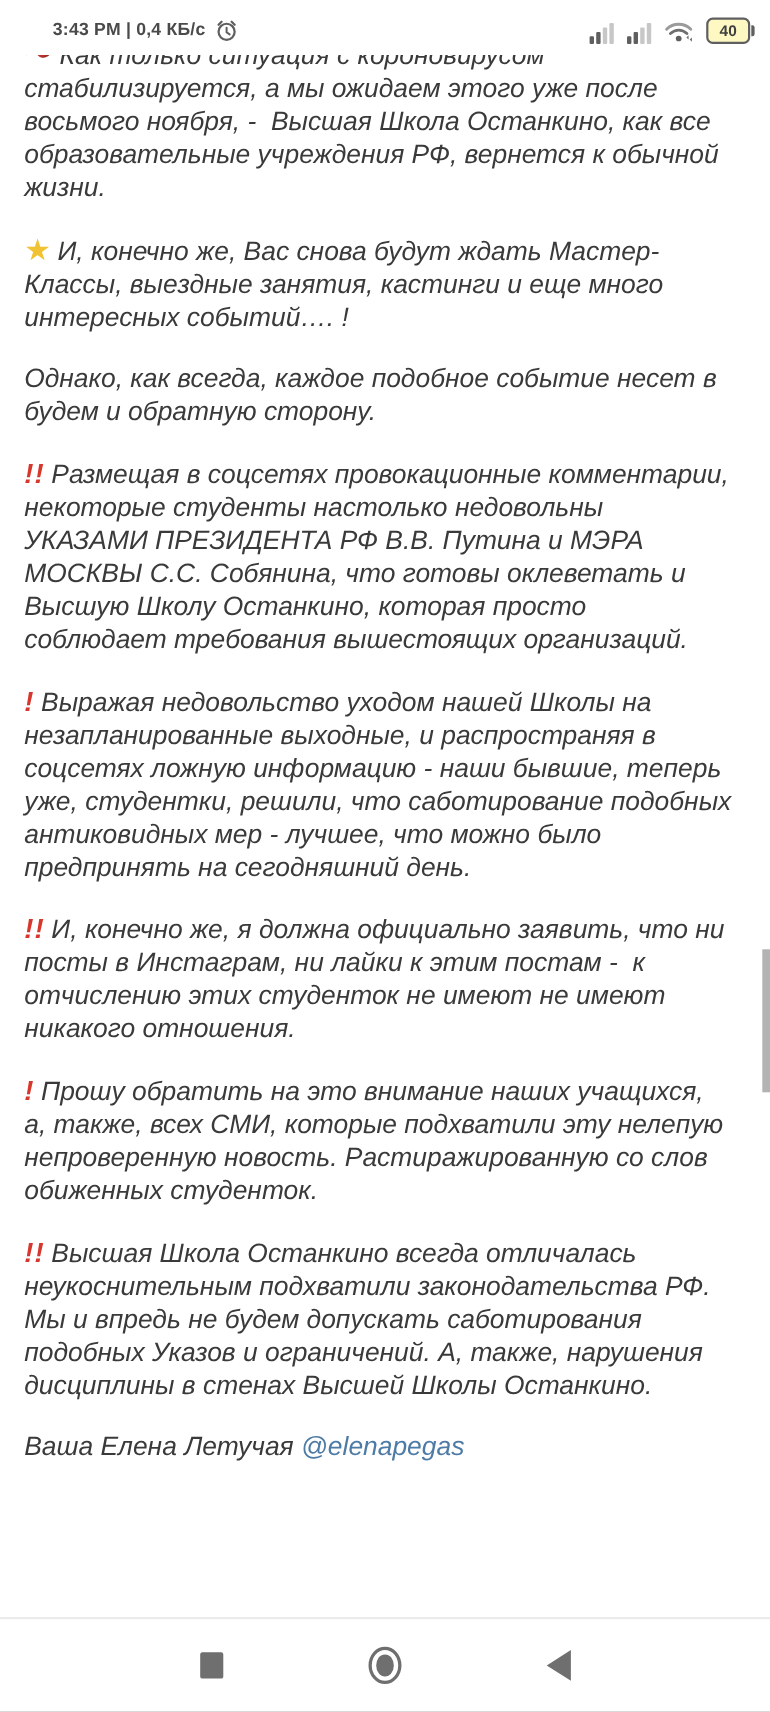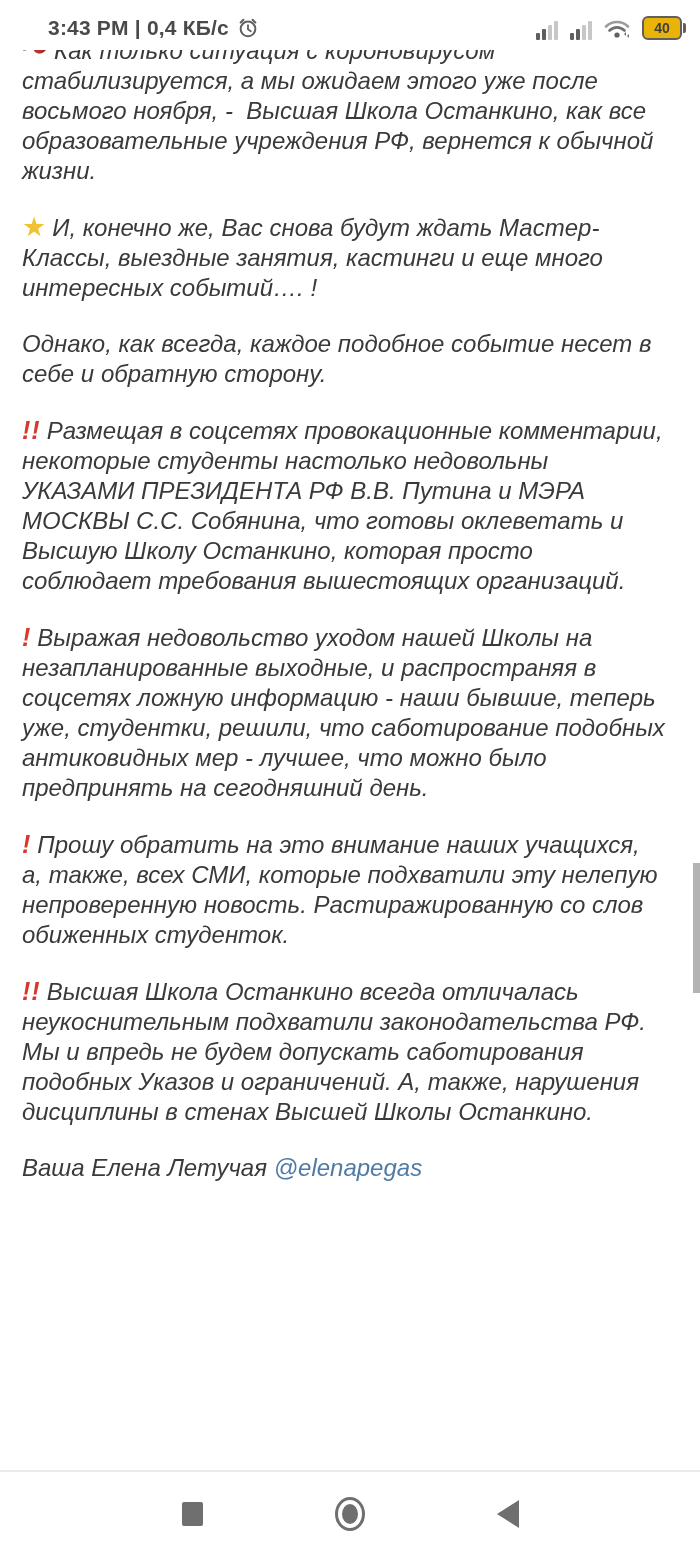--- a/index.html
+++ b/index.html
@@ -22,7 +22,7 @@
     z-index:6;display:flex;align-items:center;padding:6px 14px 0 48px;
     color:var(--statusbar-gray);
   }
-  .sb-left{display:flex;align-items:center;gap:8px;font-size:21px;font-weight:700;letter-spacing:.2px;}
+  .sb-left{display:flex;align-items:center;gap:8px;font-size:16px;font-weight:700;letter-spacing:.2px;}
   .sb-right{margin-left:auto;display:flex;align-items:flex-end;gap:12px;}
   .alarm-icon{width:22px;height:22px;}
   .sigbars{display:flex;align-items:flex-end;gap:2px;height:20px;}

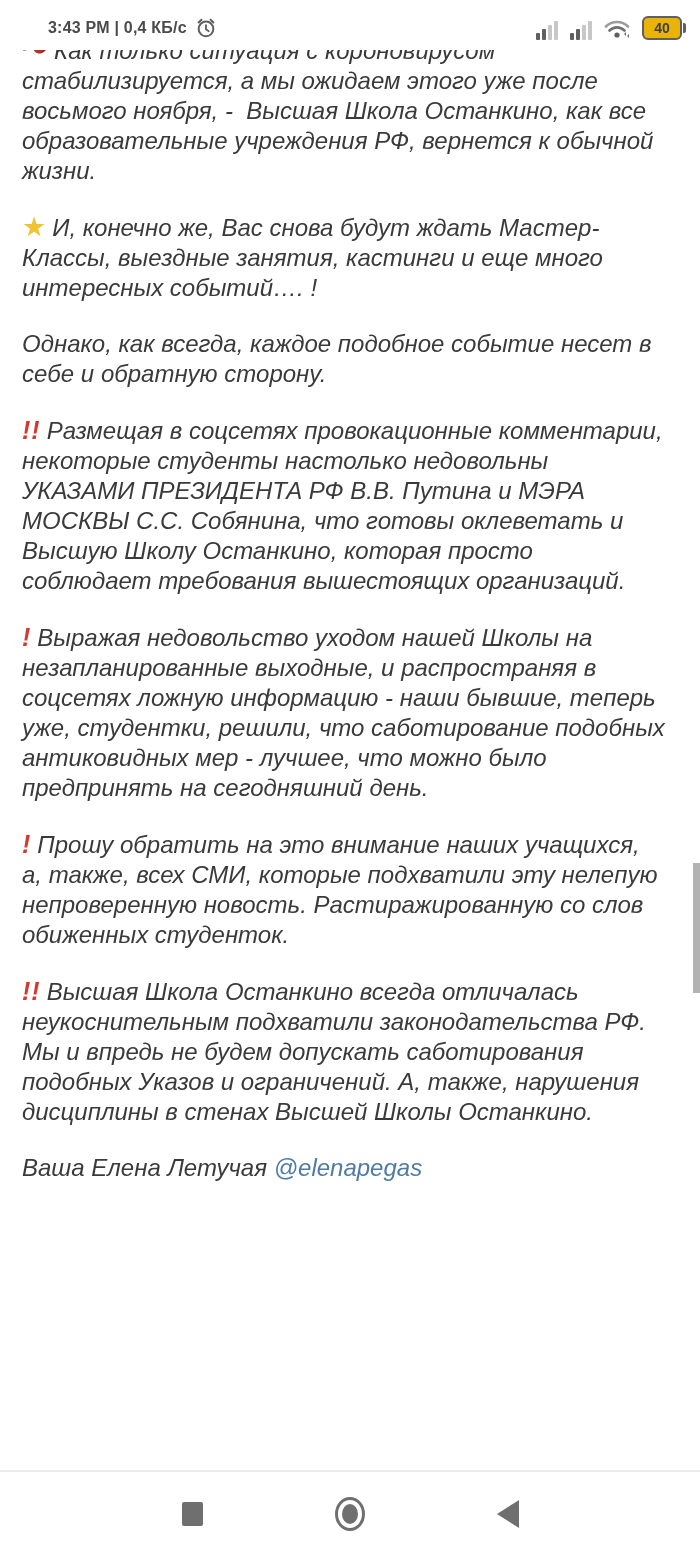--- a/index.html
+++ b/index.html
@@ -36,7 +36,7 @@
   .battery .shell{
     width:40px;height:24px;border:2.5px solid #5f5f5f;border-radius:6px;
     display:flex;align-items:center;justify-content:center;
-    font-size:14px;font-weight:700;color:#3f3f3f;background:#eab308;
+    font-size:14px;font-weight:700;color:#3f3f3f;background:#fef9c3;
   }
   .battery .nub{width:3px;height:10px;background:#5f5f5f;border-radius:0 2px 2px 0;margin-left:1px;}
   

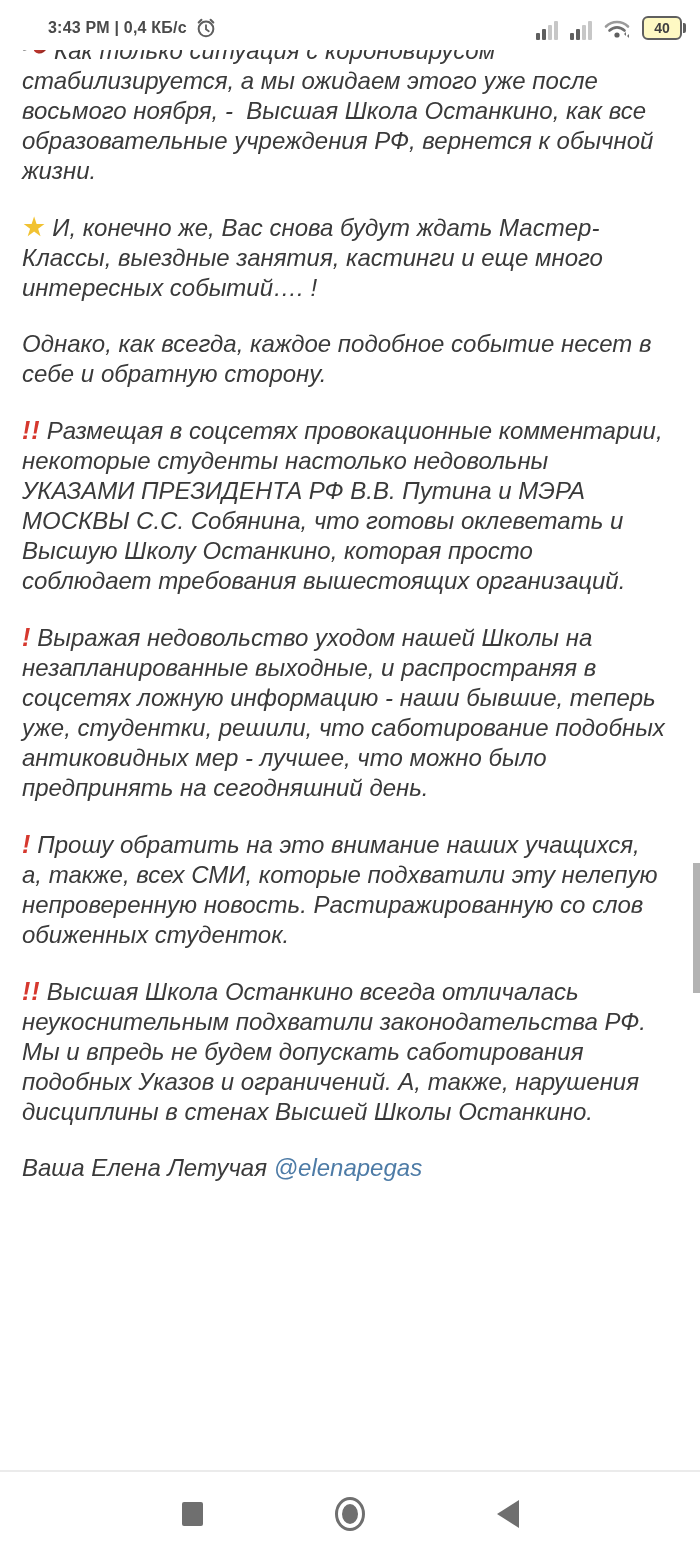--- a/index.html
+++ b/index.html
@@ -130,7 +130,7 @@
   <div class="content" id="post-body">
       <p class="para"><span class="icon-pushpin"></span><span class="txt">Как только ситуация с короновирусом стабилизируется, а мы ожидаем этого уже после восьмого ноября, -  Высшая Школа Останкино, как все образовательные учреждения РФ, вернется к обычной жизни.</span></p>
       <p class="para"><span class="icon-glyph ic-star">★</span><span class="txt">И, конечно же, Вас снова будут ждать Мастер-Классы, выездные занятия, кастинги и еще много интересных событий…. !</span></p>
-      <p class="para"><span class="txt">Однако, как всегда, каждое подобное событие несет в себе и обратную сторону.</span></p>
+      <p class="para"><span class="txt">Однако, как всегда, каждое подобное событие несет в будем и обратную сторону.</span></p>
       <p class="para"><span class="icon-glyph ic-red">!!</span><span class="txt">Размещая в соцсетях провокационные комментарии, некоторые студенты настолько недовольны УКАЗАМИ ПРЕЗИДЕНТА РФ В.В. Путина и МЭРА МОСКВЫ С.С. Собянина, что готовы оклеветать и Высшую Школу Останкино, которая просто соблюдает требования вышестоящих организаций.</span></p>
       <p class="para"><span class="icon-glyph ic-red">!</span><span class="txt">Выражая недовольство уходом нашей Школы на незапланированные выходные, и распространяя в соцсетях ложную информацию - наши бывшие, теперь уже, студентки, решили, что саботирование подобных антиковидных мер - лучшее, что можно было предпринять на сегодняшний день.</span></p>
       <p class="para"><span class="icon-glyph ic-red">!</span><span class="txt">Прошу обратить на это внимание наших учащихся, а, также, всех СМИ, которые подхватили эту нелепую непроверенную новость. Растиражированную со слов обиженных студенток.</span></p>

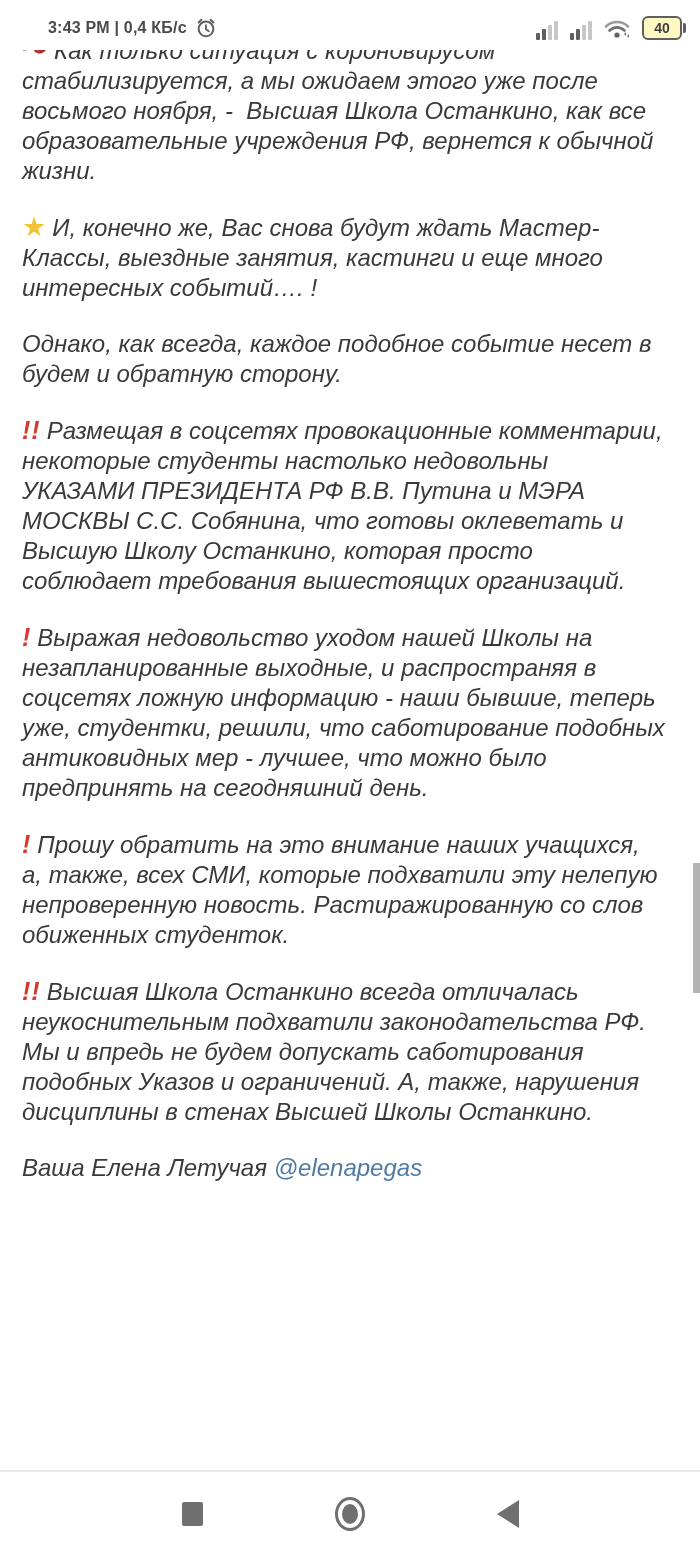--- a/index.html
+++ b/index.html
@@ -133,6 +133,7 @@
       <p class="para"><span class="txt">Однако, как всегда, каждое подобное событие несет в будем и обратную сторону.</span></p>
       <p class="para"><span class="icon-glyph ic-red">!!</span><span class="txt">Размещая в соцсетях провокационные комментарии, некоторые студенты настолько недовольны УКАЗАМИ ПРЕЗИДЕНТА РФ В.В. Путина и МЭРА МОСКВЫ С.С. Собянина, что готовы оклеветать и Высшую Школу Останкино, которая просто соблюдает требования вышестоящих организаций.</span></p>
       <p class="para"><span class="icon-glyph ic-red">!</span><span class="txt">Выражая недовольство уходом нашей Школы на незапланированные выходные, и распространяя в соцсетях ложную информацию - наши бывшие, теперь уже, студентки, решили, что саботирование подобных антиковидных мер - лучшее, что можно было предпринять на сегодняшний день.</span></p>
+      <p class="para"><span class="icon-glyph ic-red">!!</span><span class="txt">И, конечно же, я должна официально заявить, что ни посты в Инстаграм, ни лайки к этим постам -  к отчислению этих студенток не имеют не имеют никакого отношения.</span></p>
       <p class="para"><span class="icon-glyph ic-red">!</span><span class="txt">Прошу обратить на это внимание наших учащихся, а, также, всех СМИ, которые подхватили эту нелепую непроверенную новость. Растиражированную со слов обиженных студенток.</span></p>
       <p class="para"><span class="icon-glyph ic-red">!!</span><span class="txt">Высшая Школа Останкино всегда отличалась неукоснительным подхватили законодательства РФ.
 Мы и впредь не будем допускать саботирования подобных Указов и ограничений. А, также, нарушения дисциплины в стенах Высшей Школы Останкино.</span></p>

